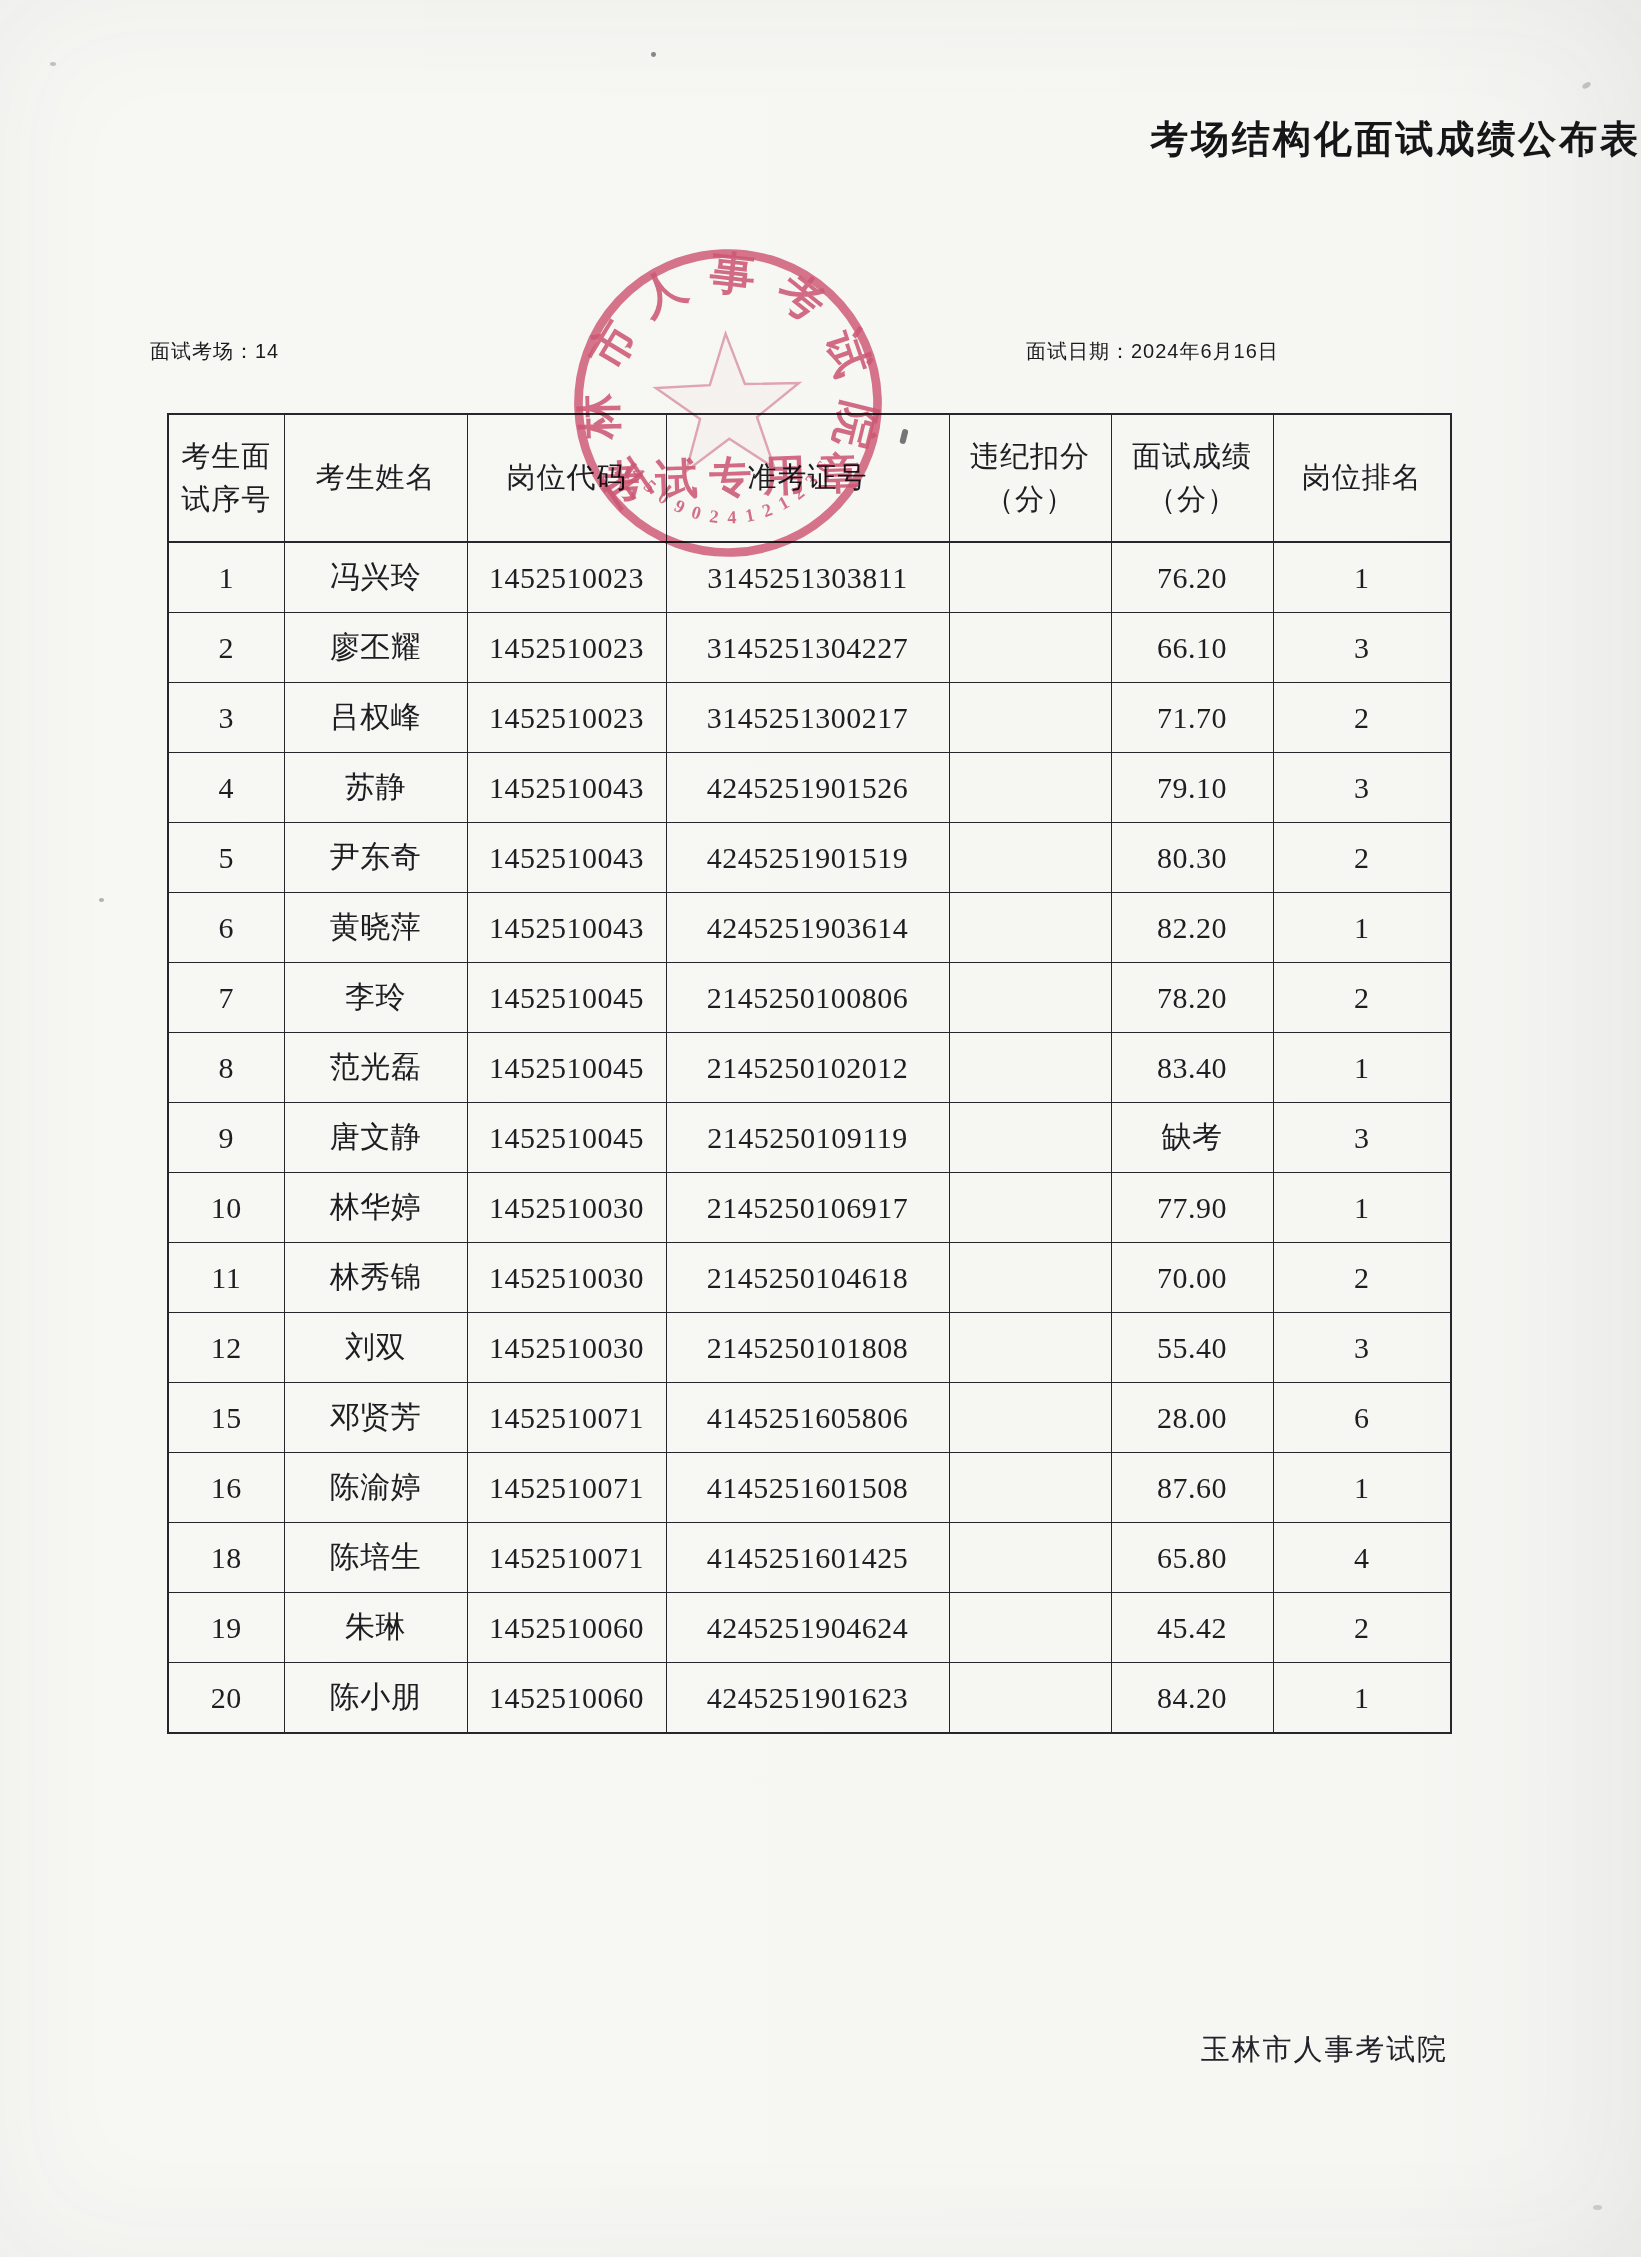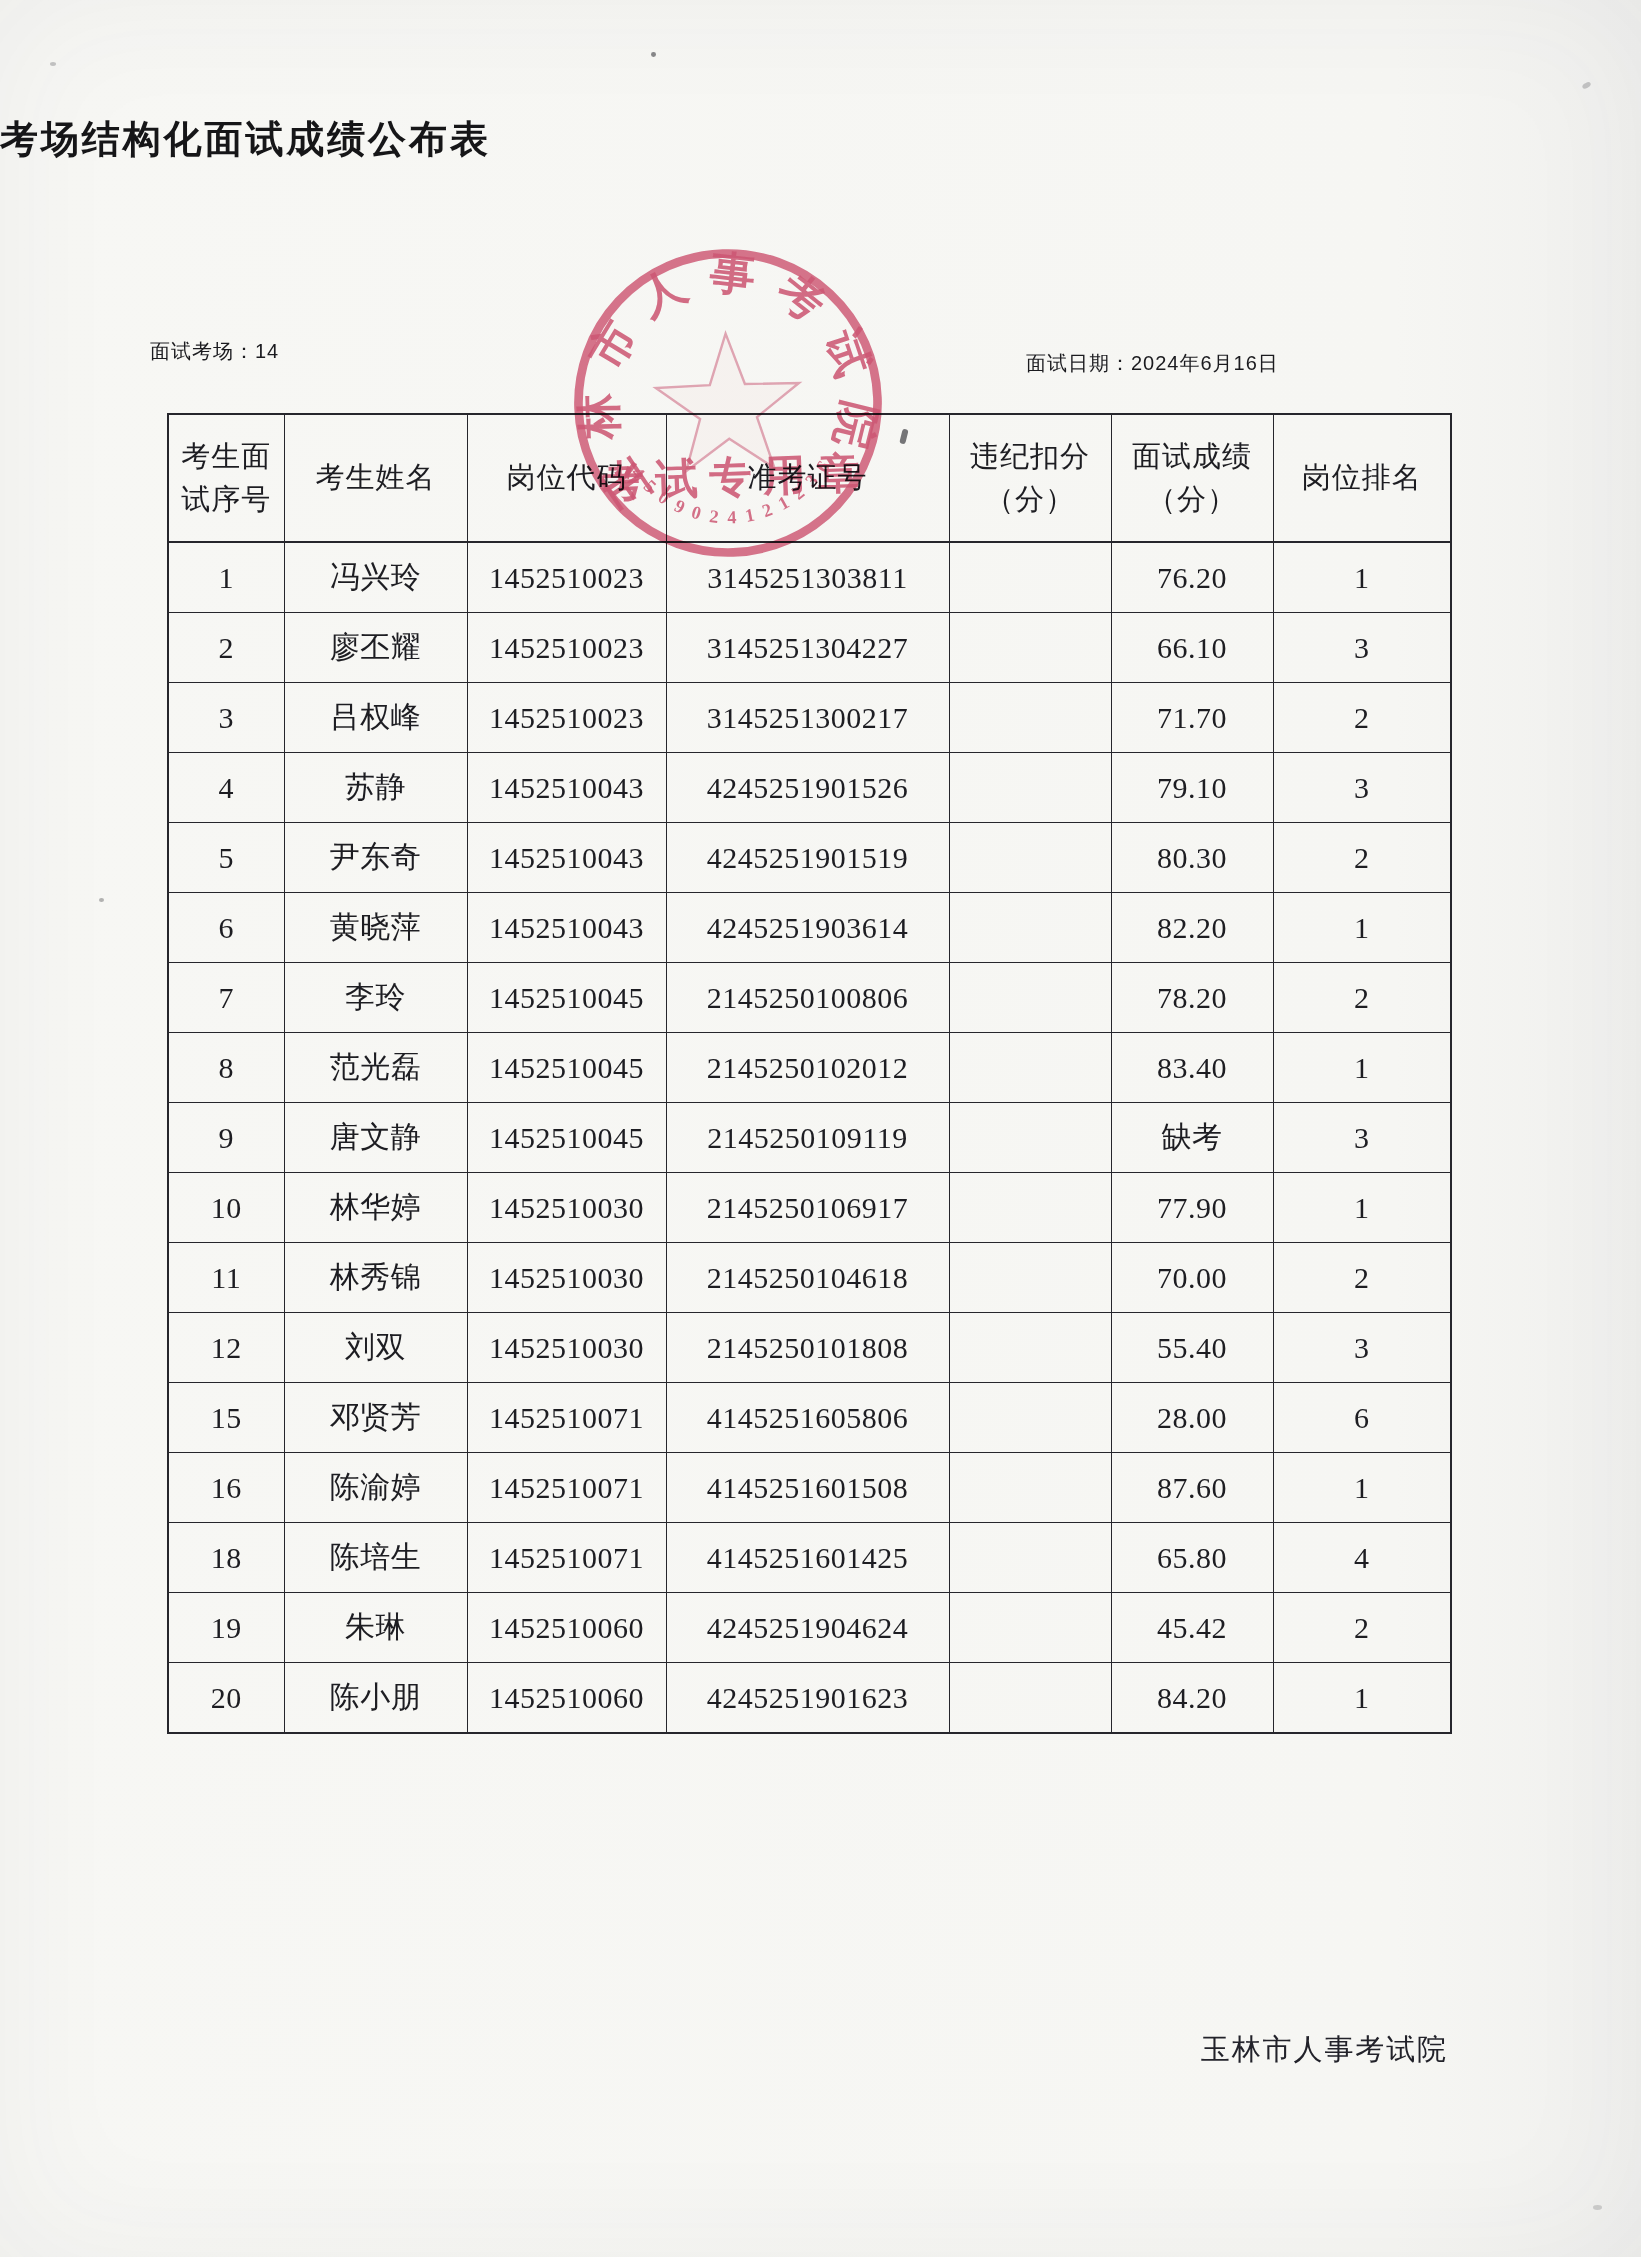--- a/index.html
+++ b/index.html
@@ -15,7 +15,7 @@
   }
   .title {
     position:absolute; top:114px; left:0; width:100%;
-    text-align:left;
+    text-align:right;
     font-family:"Liberation Sans","DejaVu Sans",sans-serif;
     font-weight:700; font-size:38px; letter-spacing:2.9px;
     color:#161618;

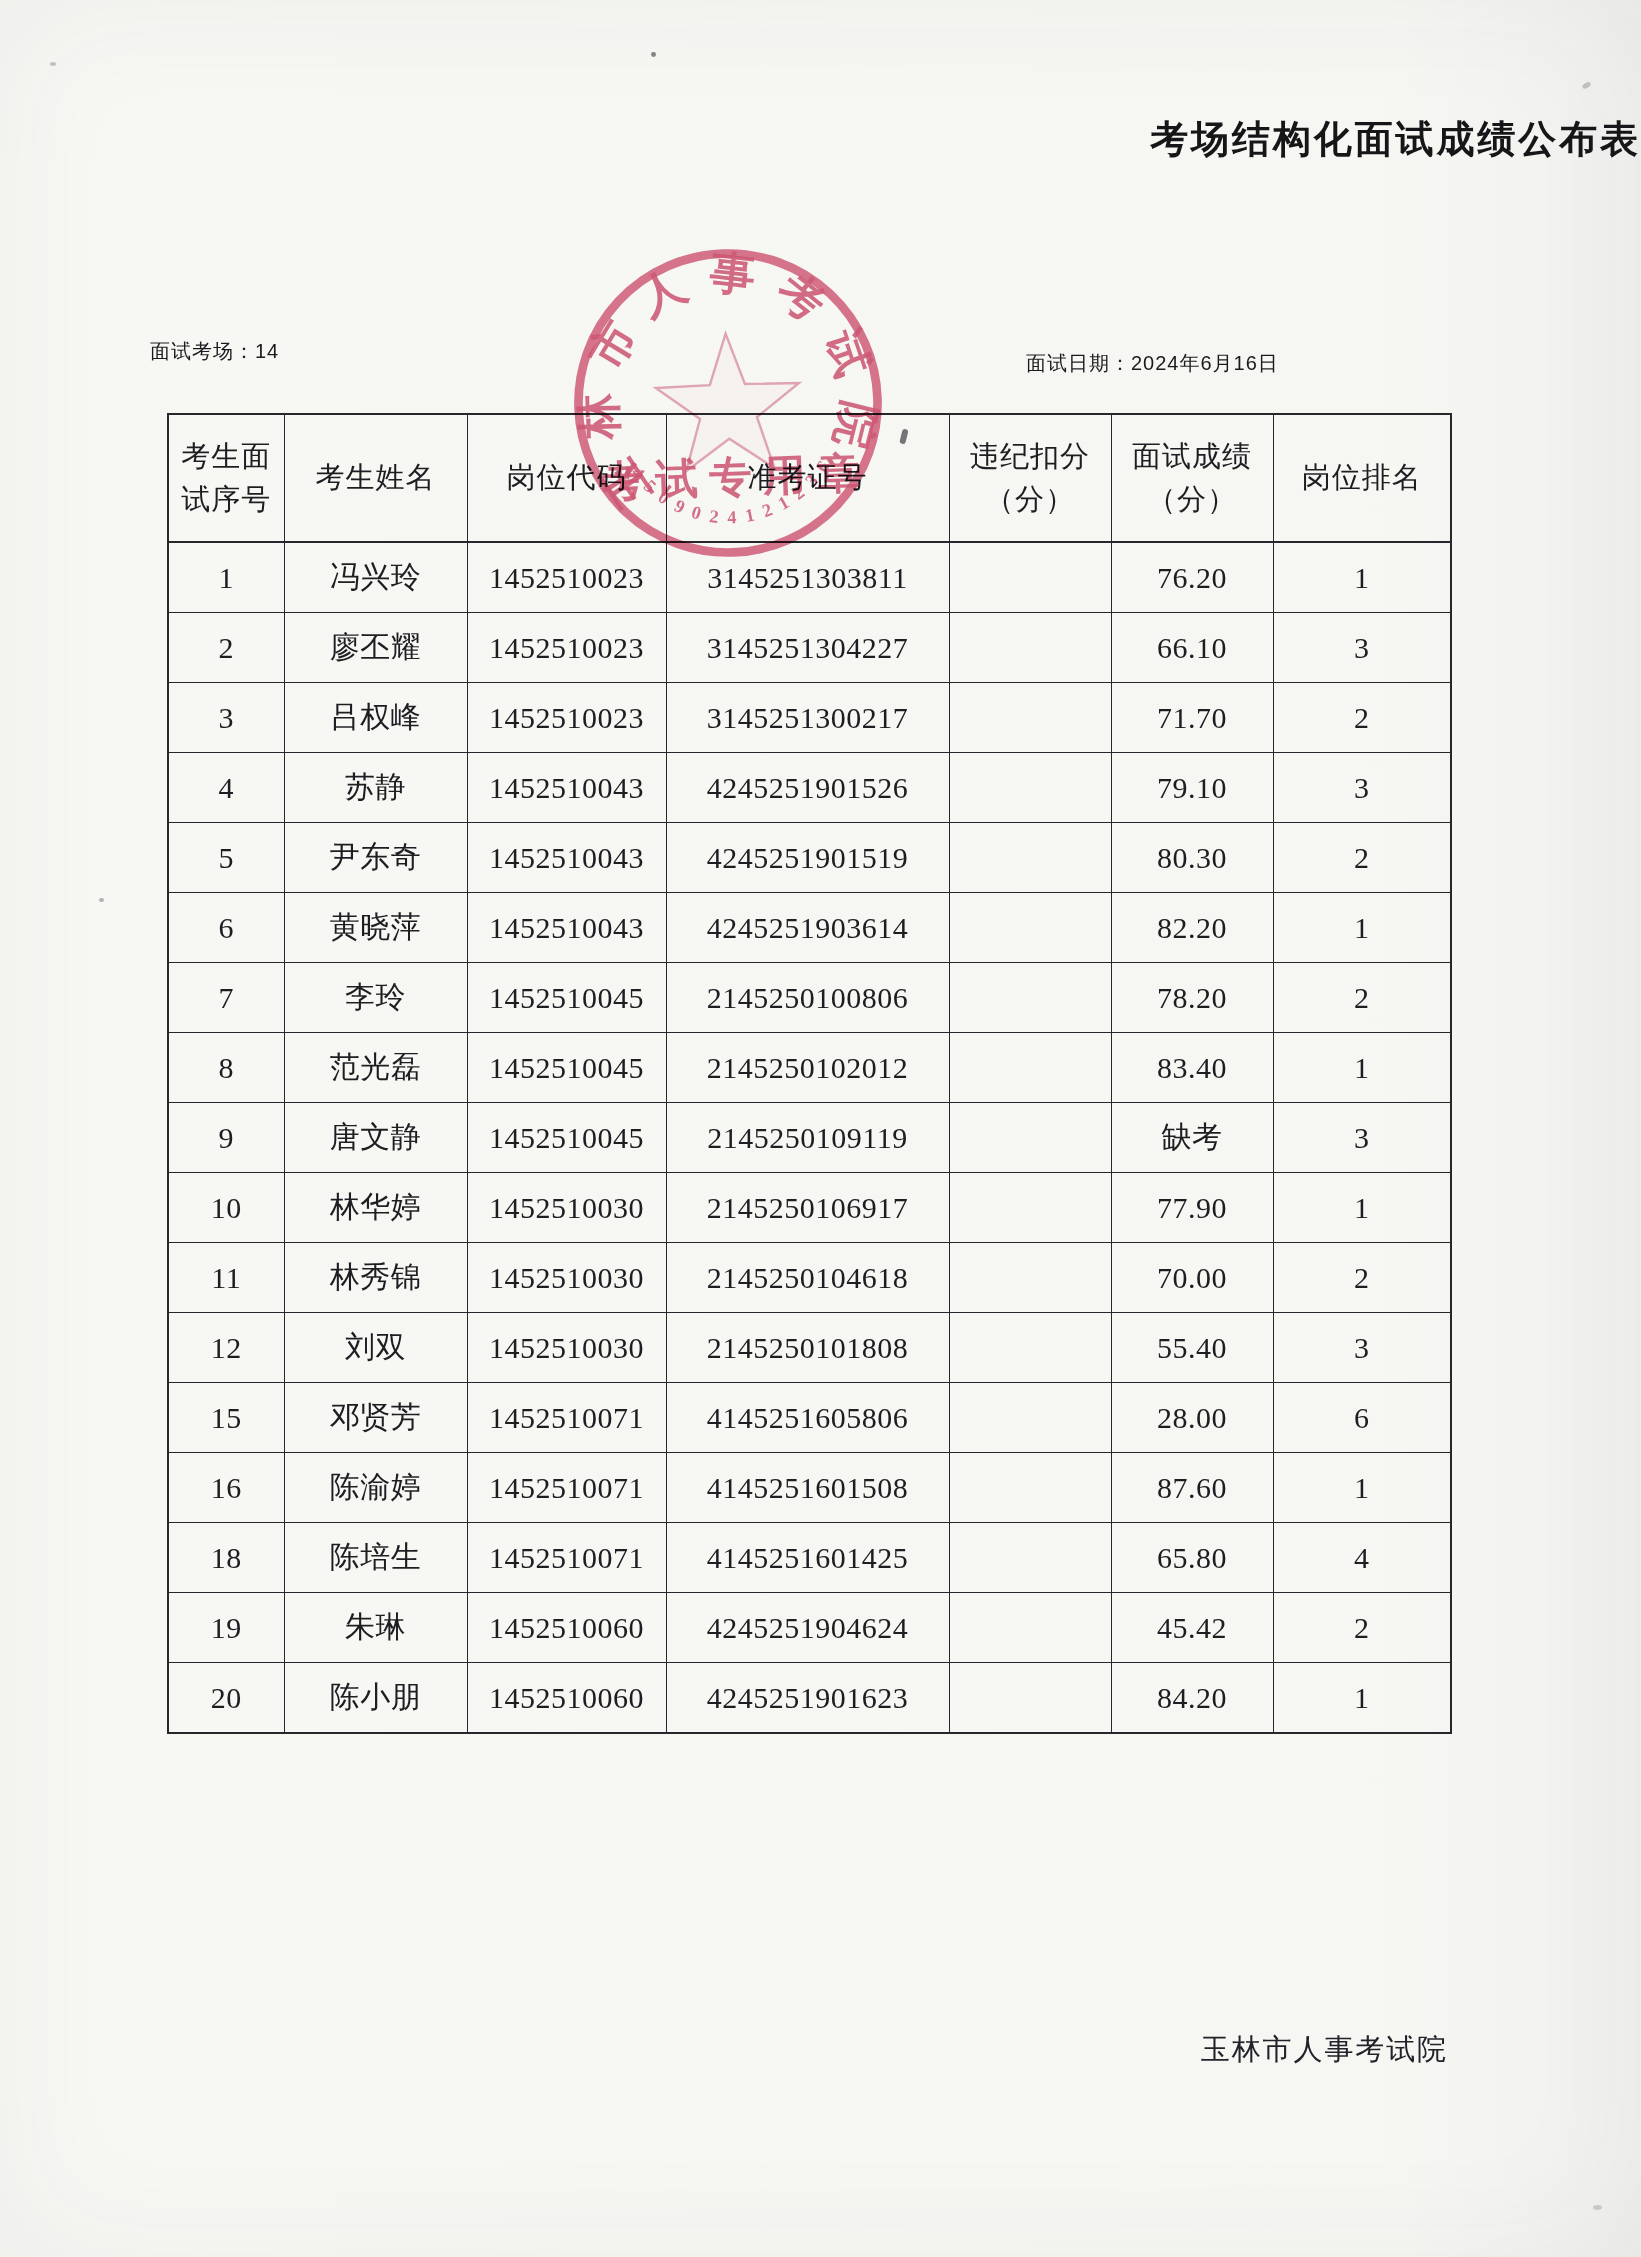--- a/index.html
+++ b/index.html
@@ -27,7 +27,7 @@
     color:#1b1b1f;
   }
   .meta-room { left:150px; }
-  .meta-date { left:1026px;margin-top:12px; }
+  .meta-date { left:1026px; }
   table.score-table {
     position:absolute; left:167px; top:413px;
     width:1283px;

